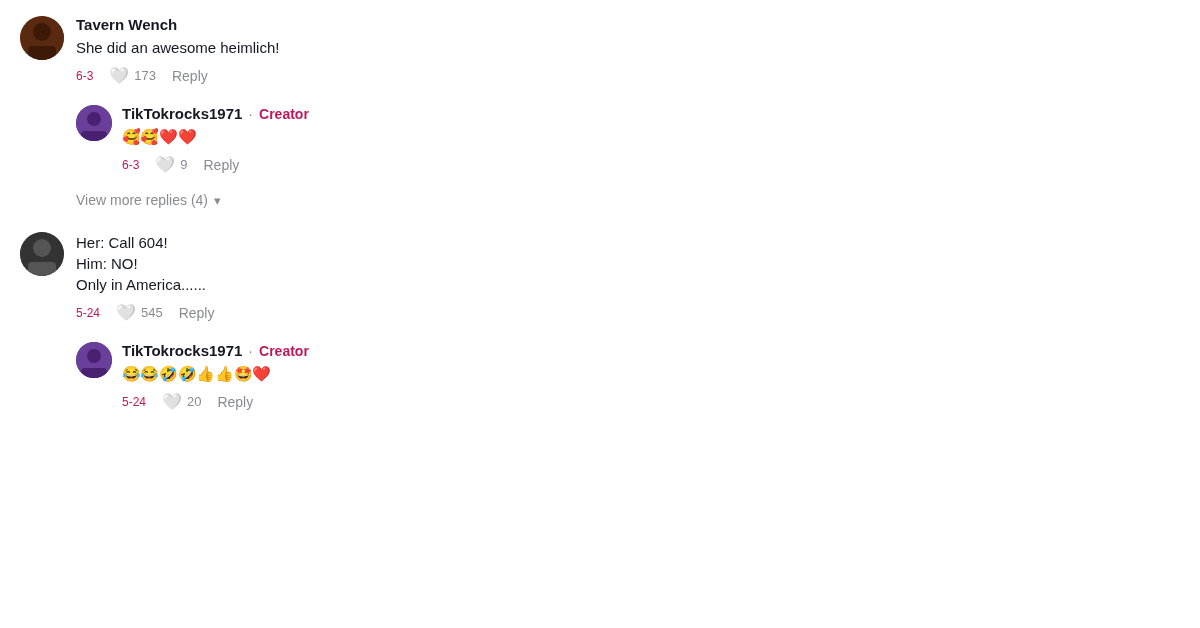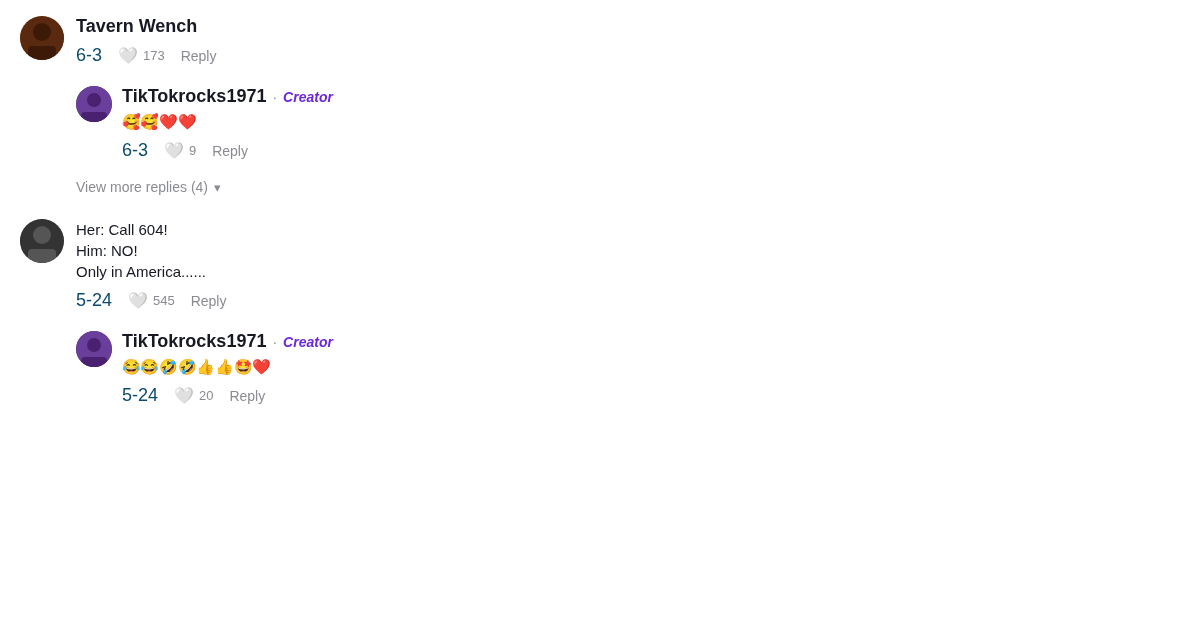--- a/index.html
+++ b/index.html
@@ -41,7 +41,7 @@
     }
     .comment-username {
       font-weight: 700;
-      font-size: 18px;
+      font-size: 15px;
       color: #161823;
     }
     .creator-badge {

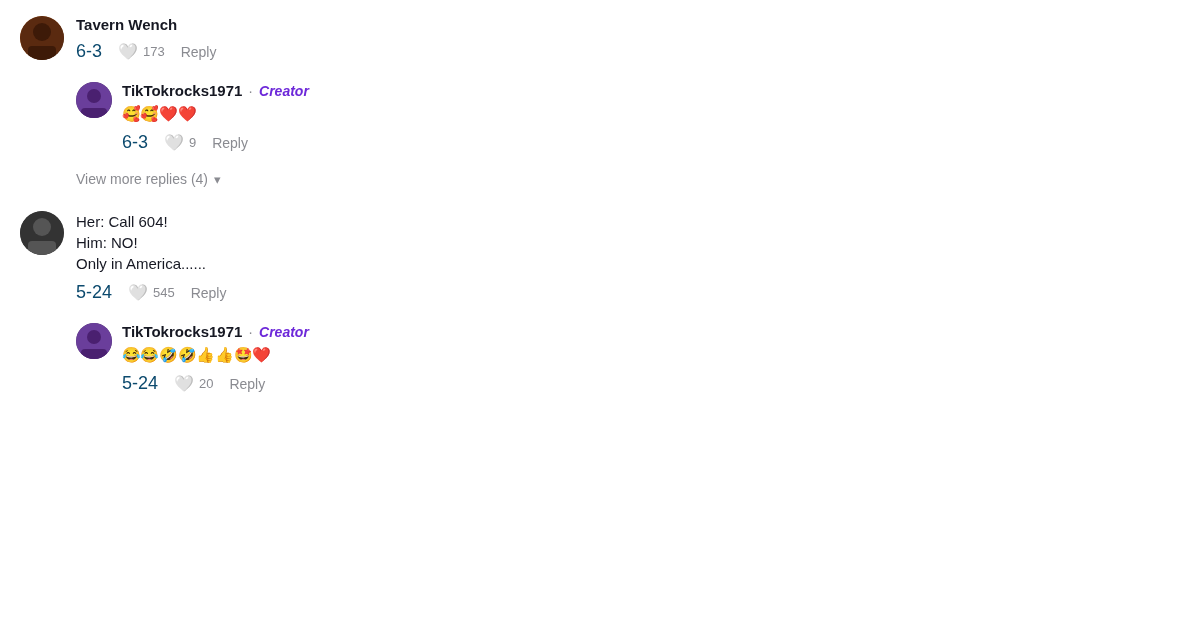--- a/index.html
+++ b/index.html
@@ -150,6 +150,7 @@
     <div class="username-row">
       <span class="comment-username">Tavern Wench</span>
     </div>
+    <div class="comment-text">She did an awesome heimlich!</div>
     <div class="comment-meta">
       <span class="comment-date">6-3</span>
       <div class="like-row">

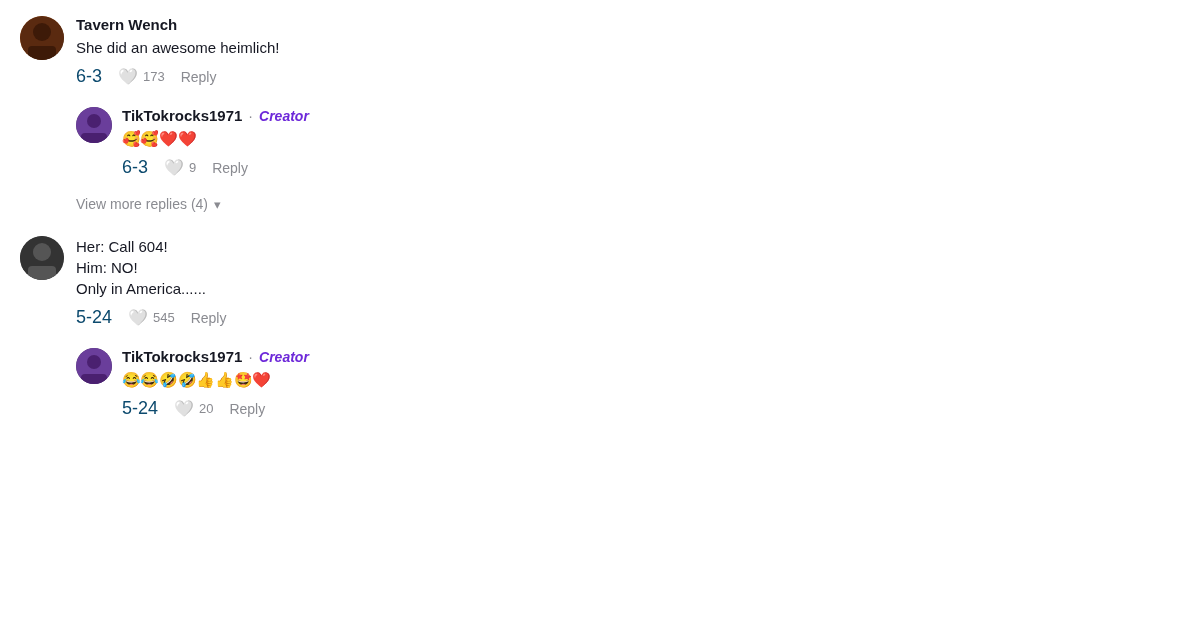--- a/index.html
+++ b/index.html
@@ -62,8 +62,8 @@
       margin-top: 4px;
     }
     .comment-date {
-      color: #0c4a6e;
-      font-size: 18px;
+      color: #be185d;
+      font-size: 12px;
     }
     .like-row {
       display: flex;

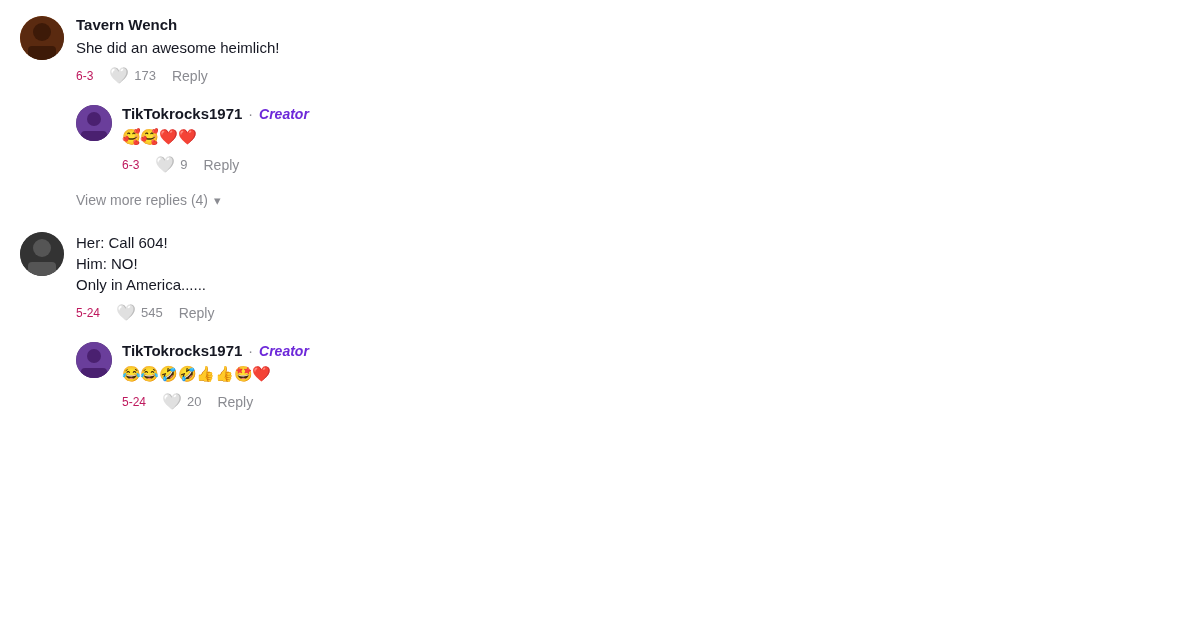--- a/index.html
+++ b/index.html
@@ -45,10 +45,9 @@
       color: #161823;
     }
     .creator-badge {
-      color: #6d28d9;
+      color: #be185d;
       font-weight: 600;
       font-size: 14px;
-      font-style: italic;
     }
     .comment-text {
       font-size: 15px;

